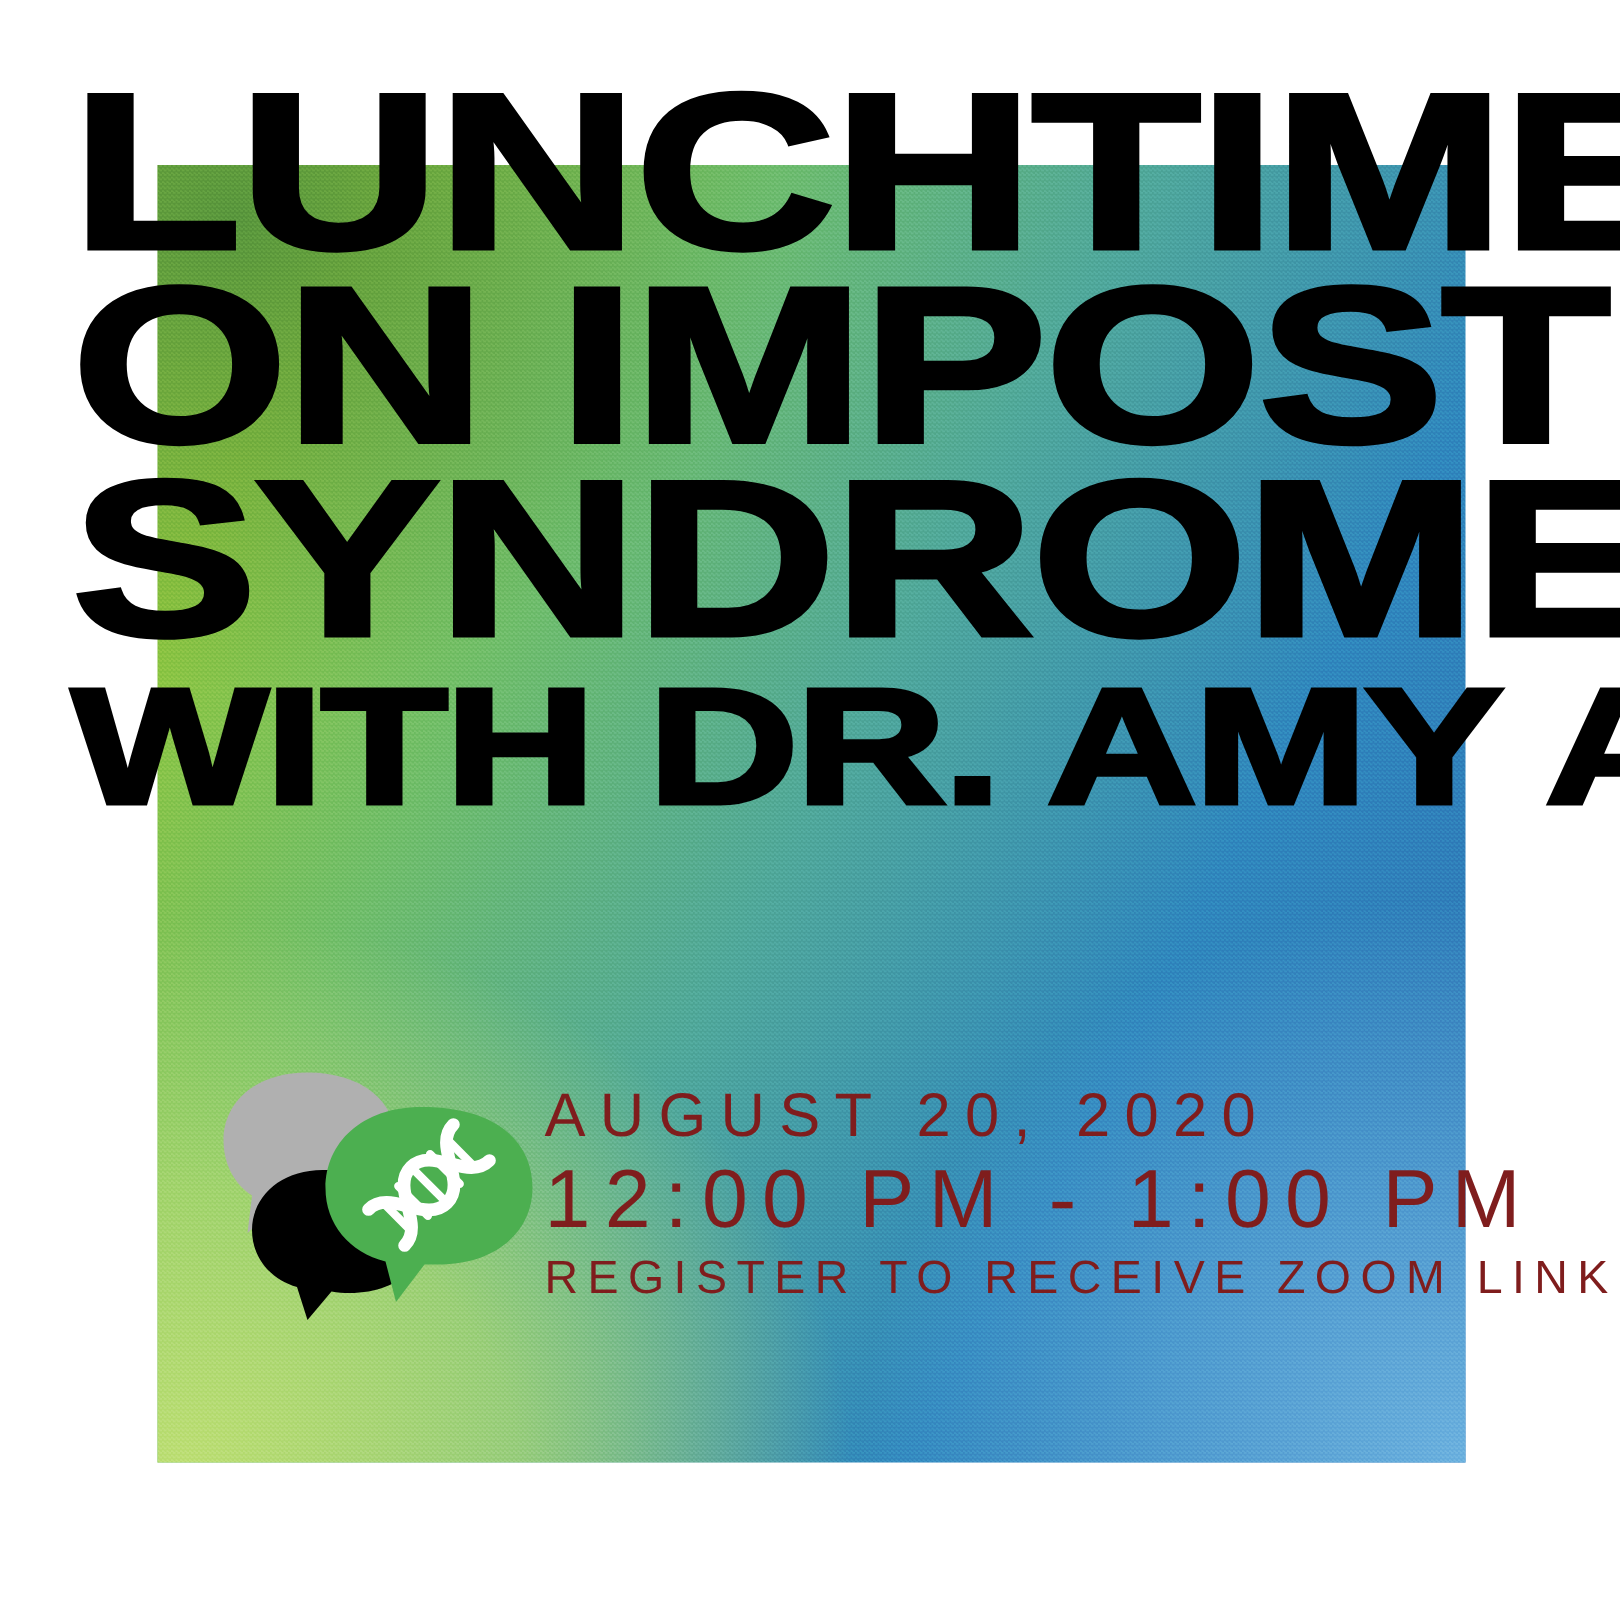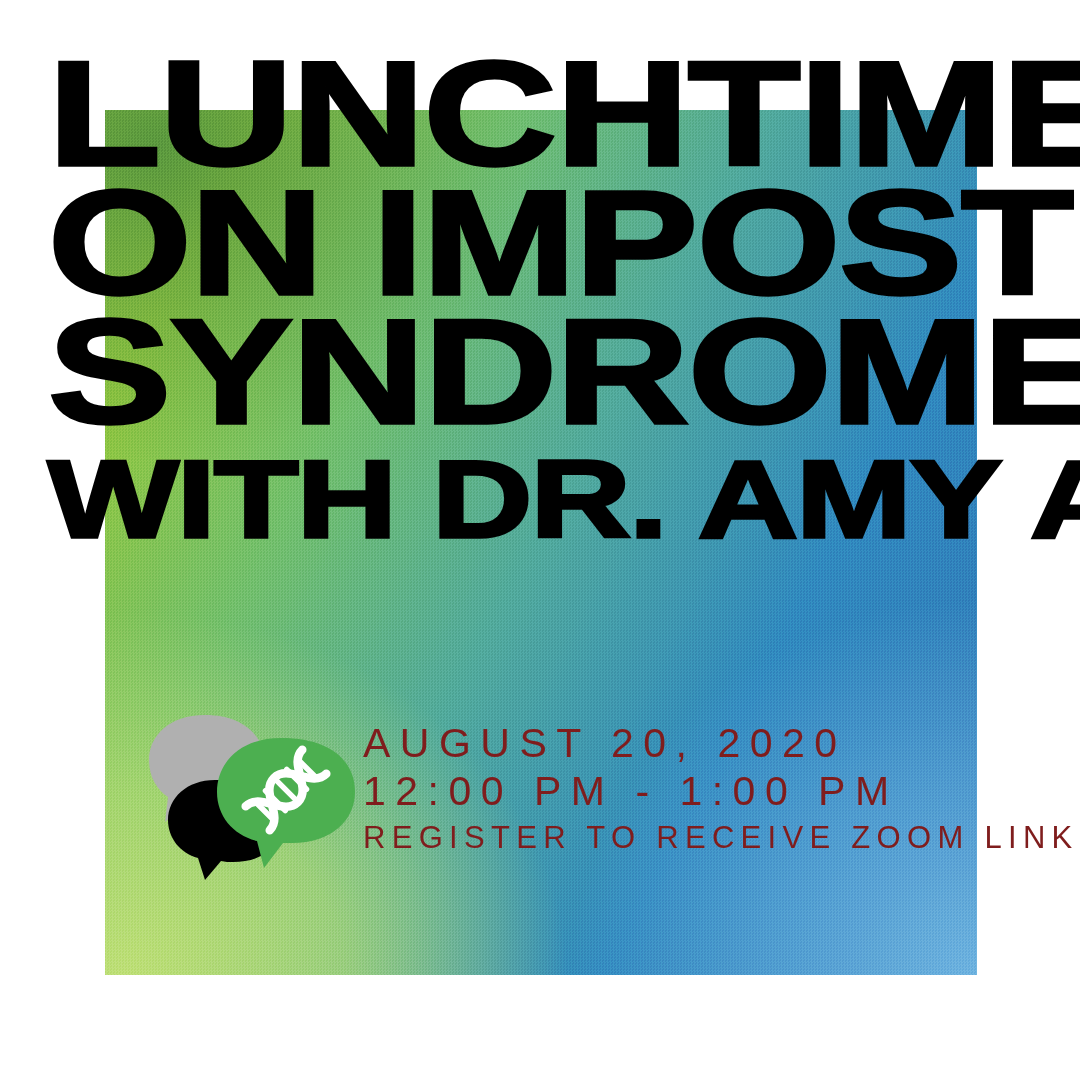--- a/index.html
+++ b/index.html
@@ -123,7 +123,7 @@
     line-height: 1.02;
   }
   .info-time {
-    font-size: 41px;
+    font-size: 55px;
     letter-spacing: 9.5px;
     line-height: 1.02;
     margin-top: 6px;

